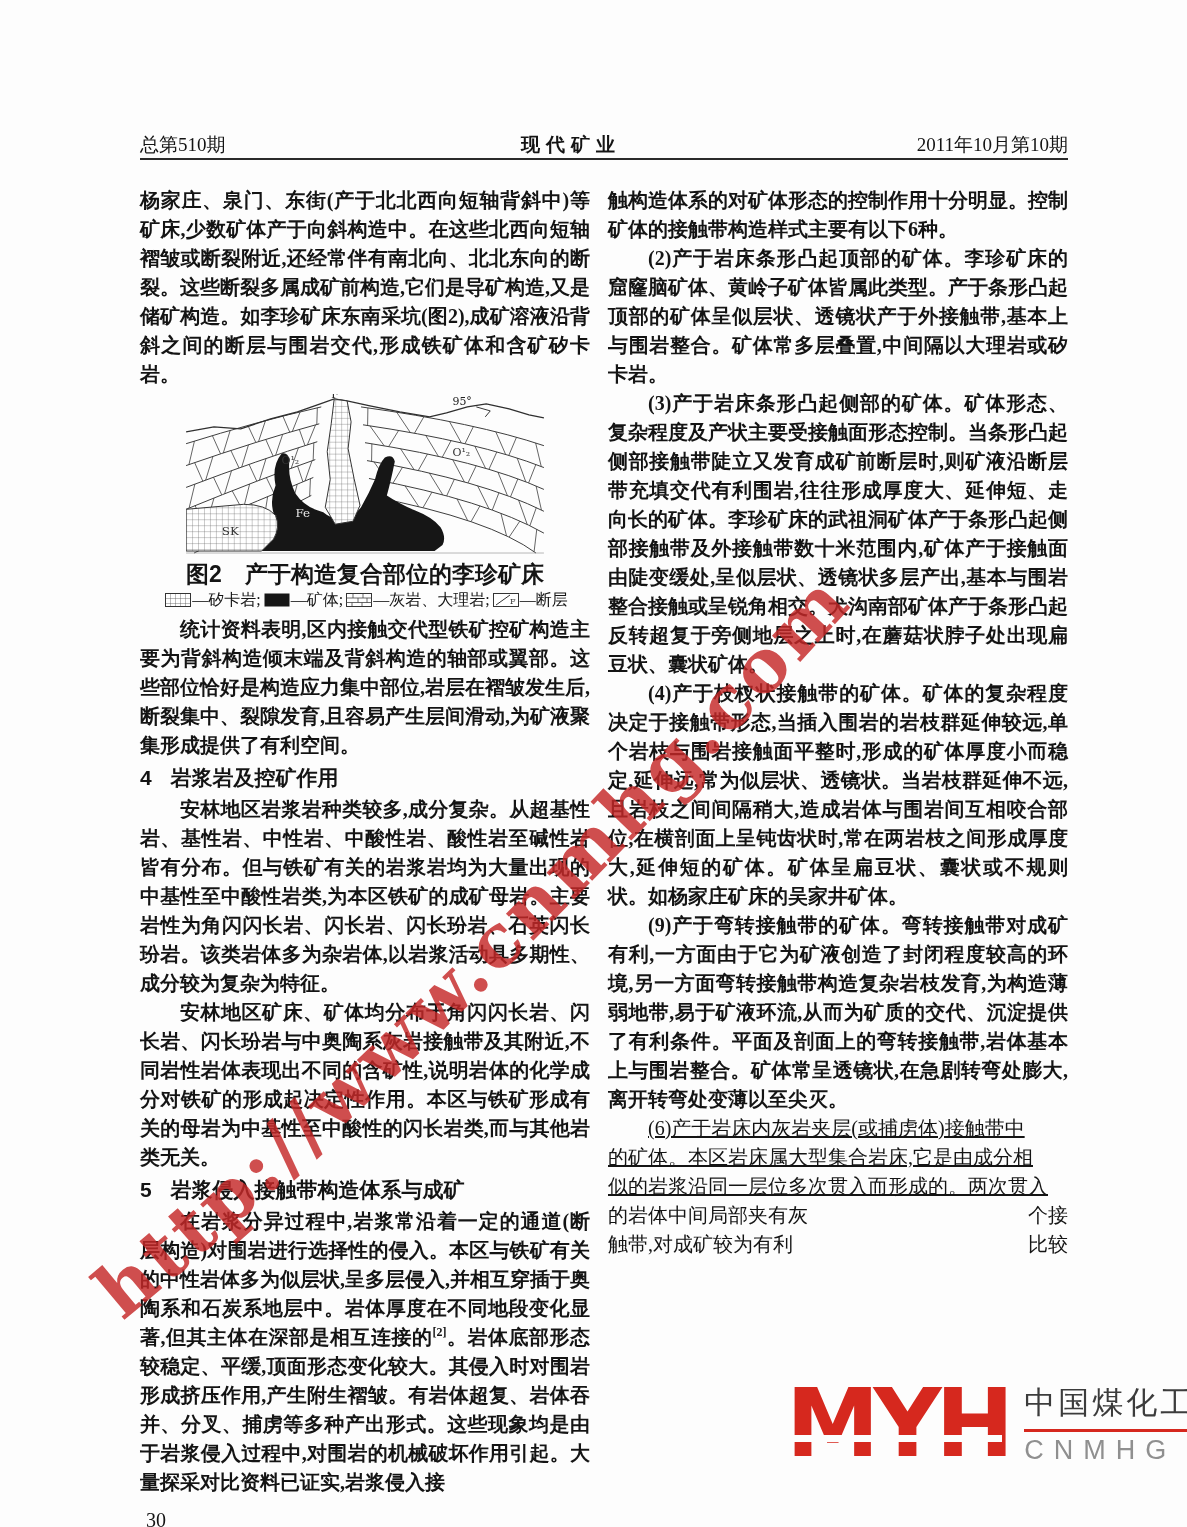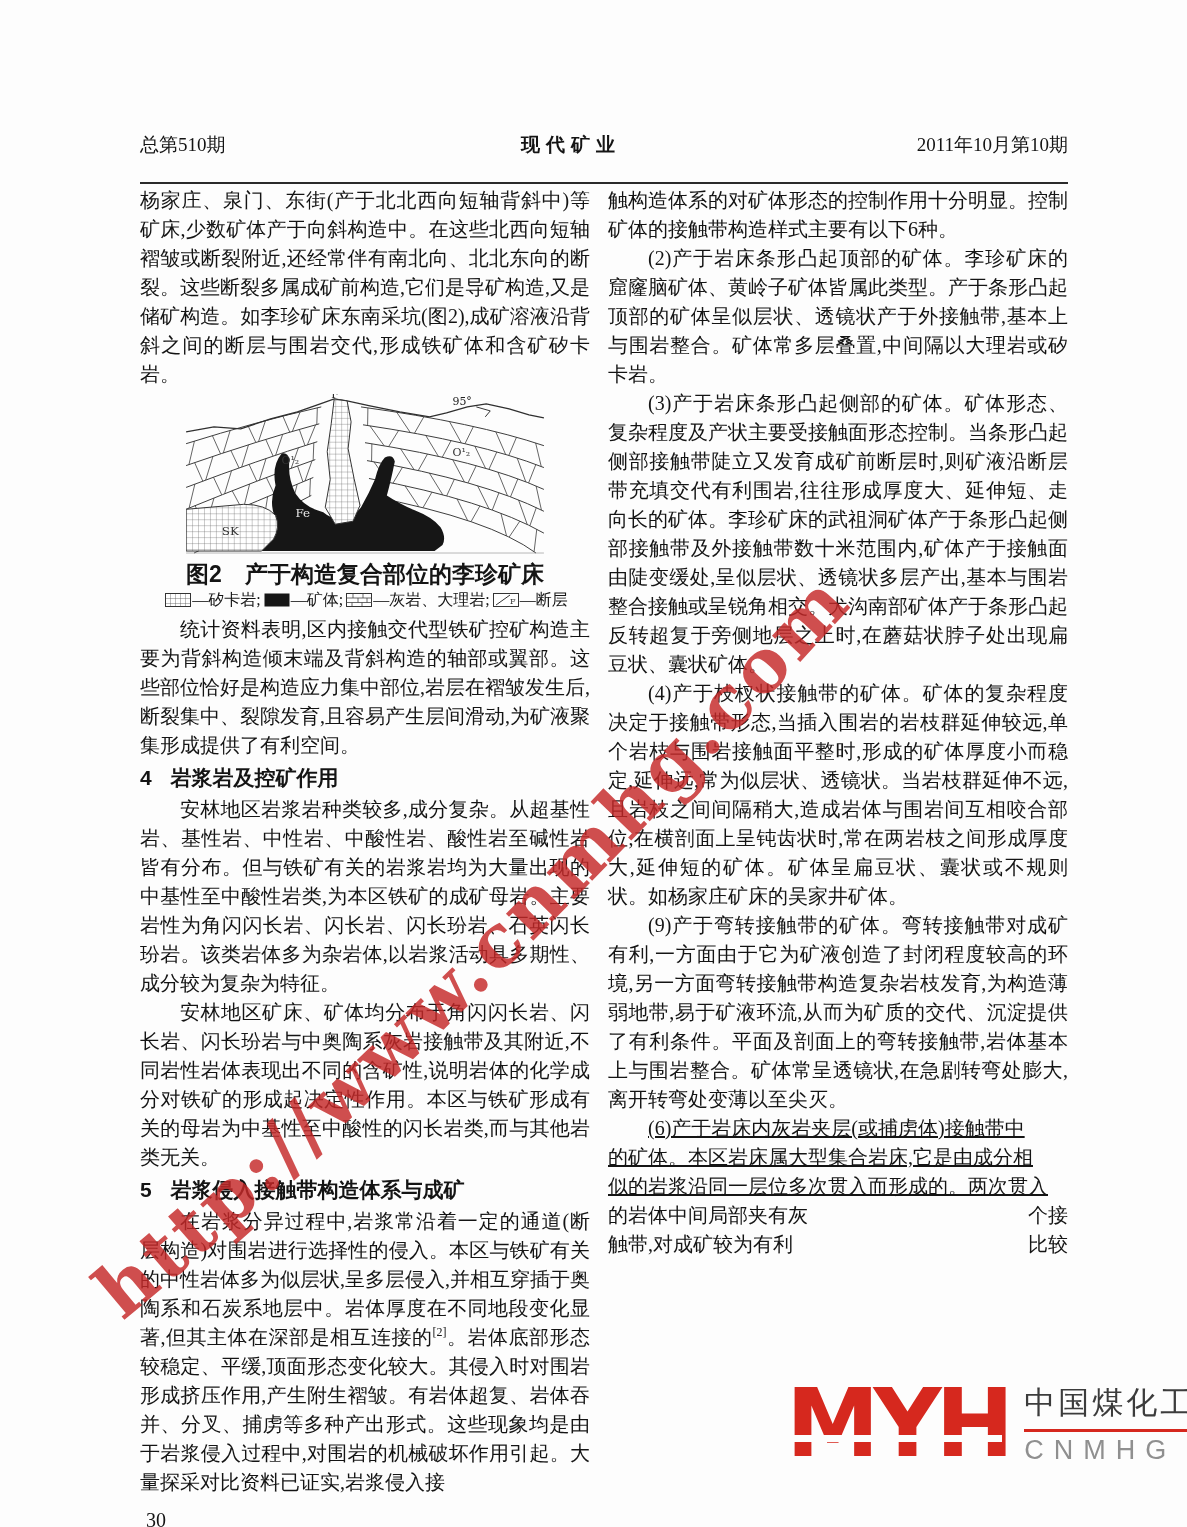--- a/index.html
+++ b/index.html
@@ -17,7 +17,7 @@
     position:absolute;left:140px;top:132px;width:928px;
     display:flex;justify-content:space-between;align-items:flex-end;
     font-size:19px;
-    padding-bottom:24px;
+    padding-bottom:0;
     border-bottom:2.5px solid #2a2a2a;
   }
   .hdr .journal{font-weight:bold;letter-spacing:6px;}

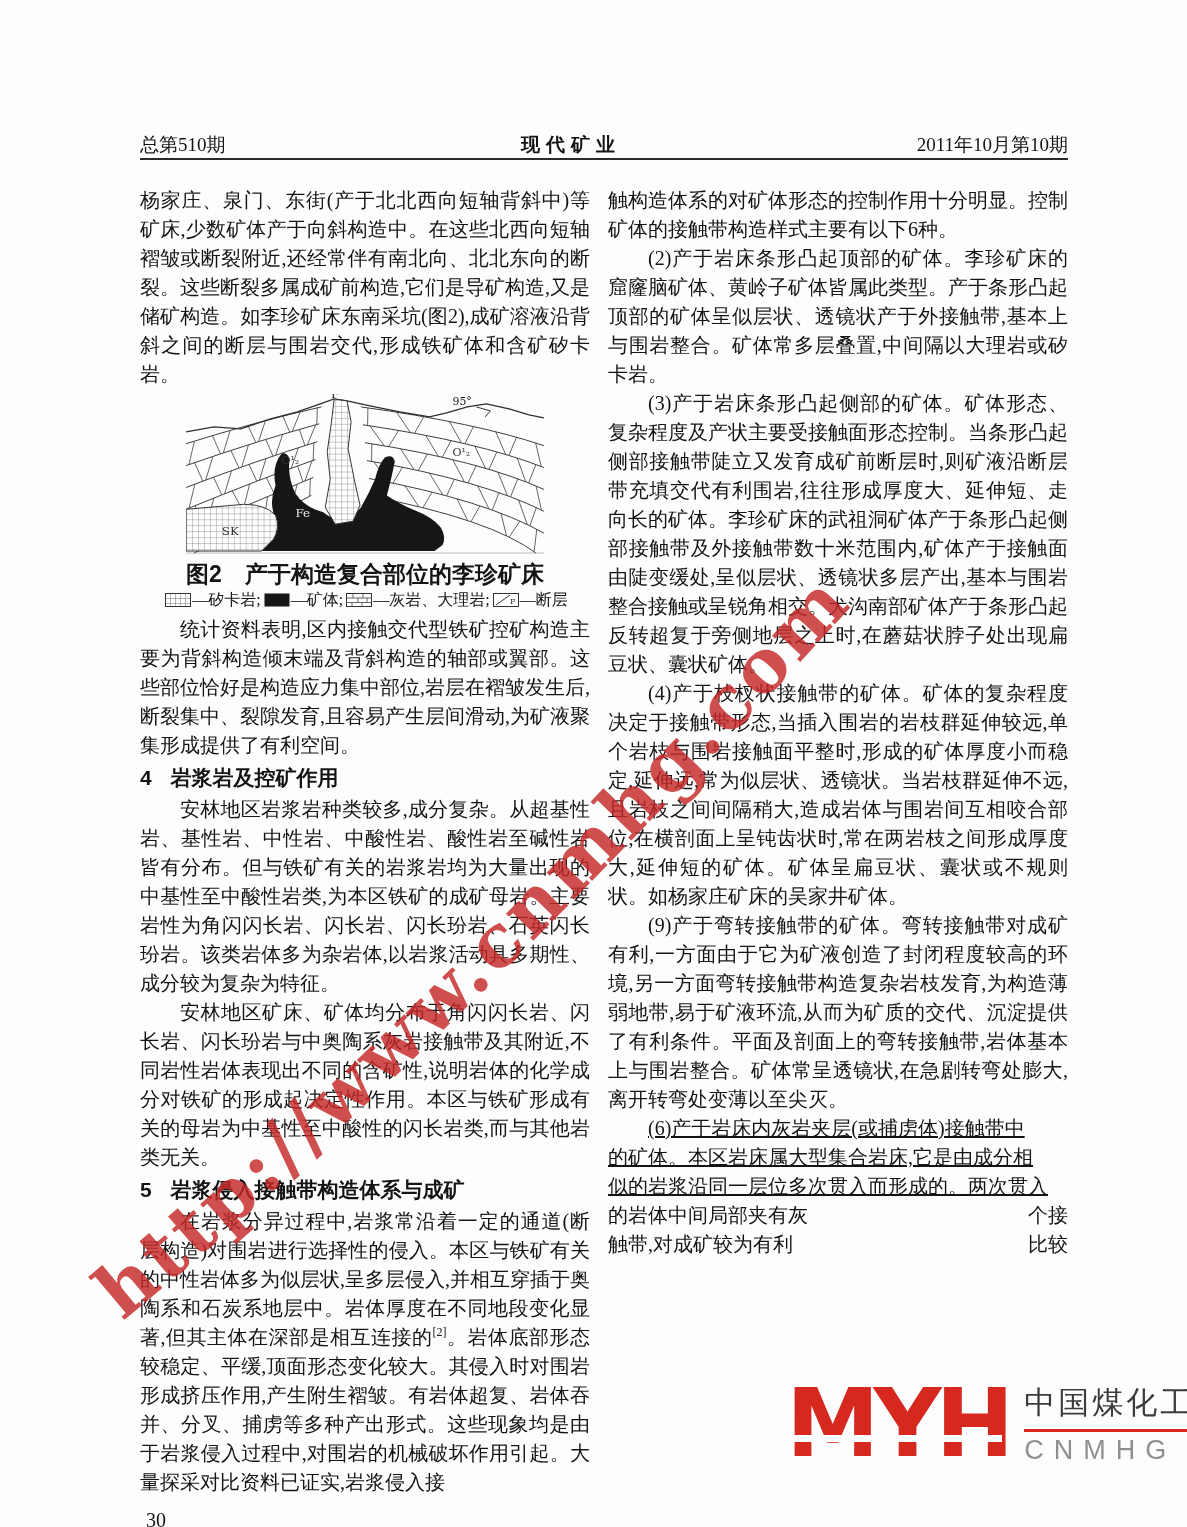--- a/index.html
+++ b/index.html
@@ -30,7 +30,7 @@
   }
   .col-l{width:450px;}
   .col-r{width:460px;}
-  .cols p{margin:0;text-align:justify;}
+  .cols p{margin:0;text-align:justify;font-weight:bold;}
   .indent{text-indent:2em;}
   sup.ref{font-size:12px;line-height:0;vertical-align:super;}
   .sec-h{

